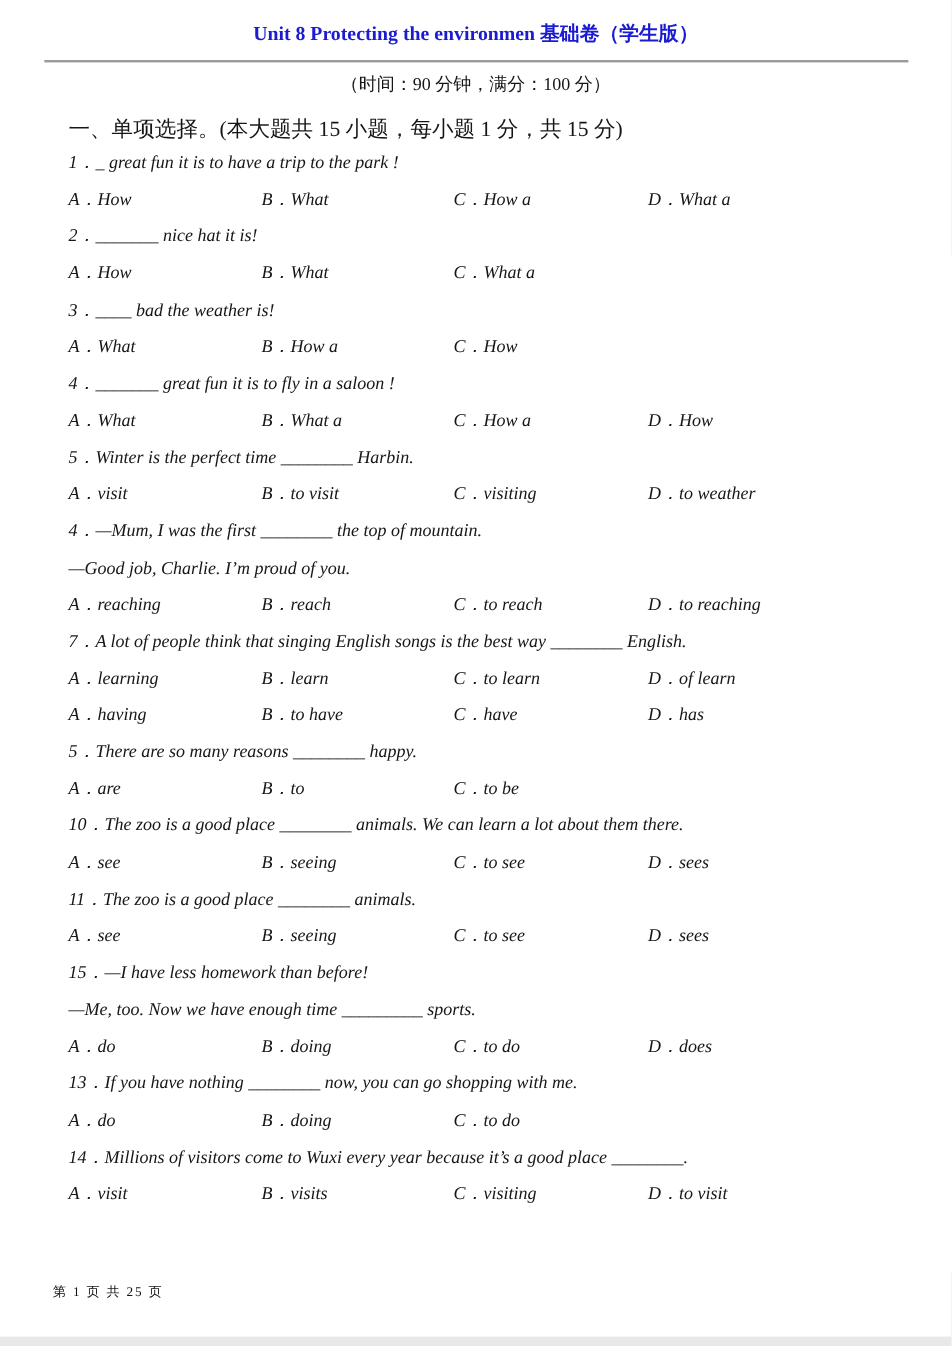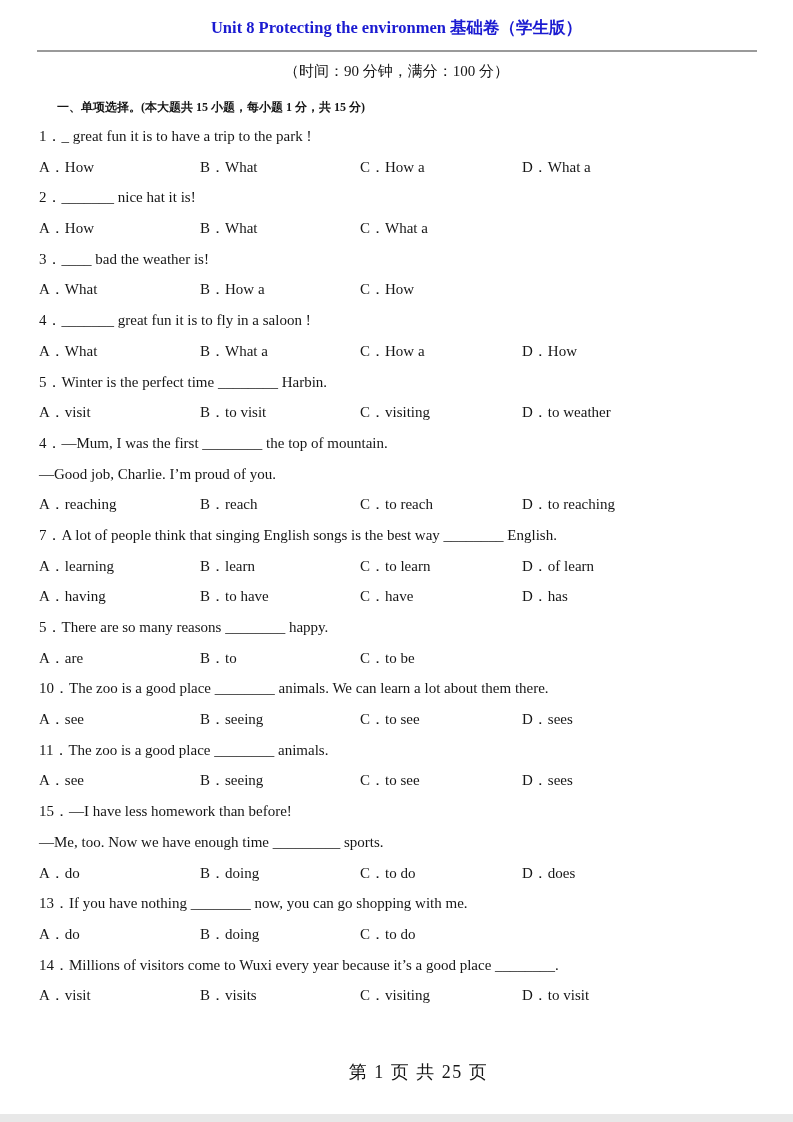--- a/index.html
+++ b/index.html
@@ -35,8 +35,8 @@
   }
   .section-heading {
     margin: 13px 56px 0 57px;
-    font-weight: bold;
-    font-size: 12px;
+    font-weight: normal;
+    font-size: 18px;
     line-height: 24px;
   }
   .questions {

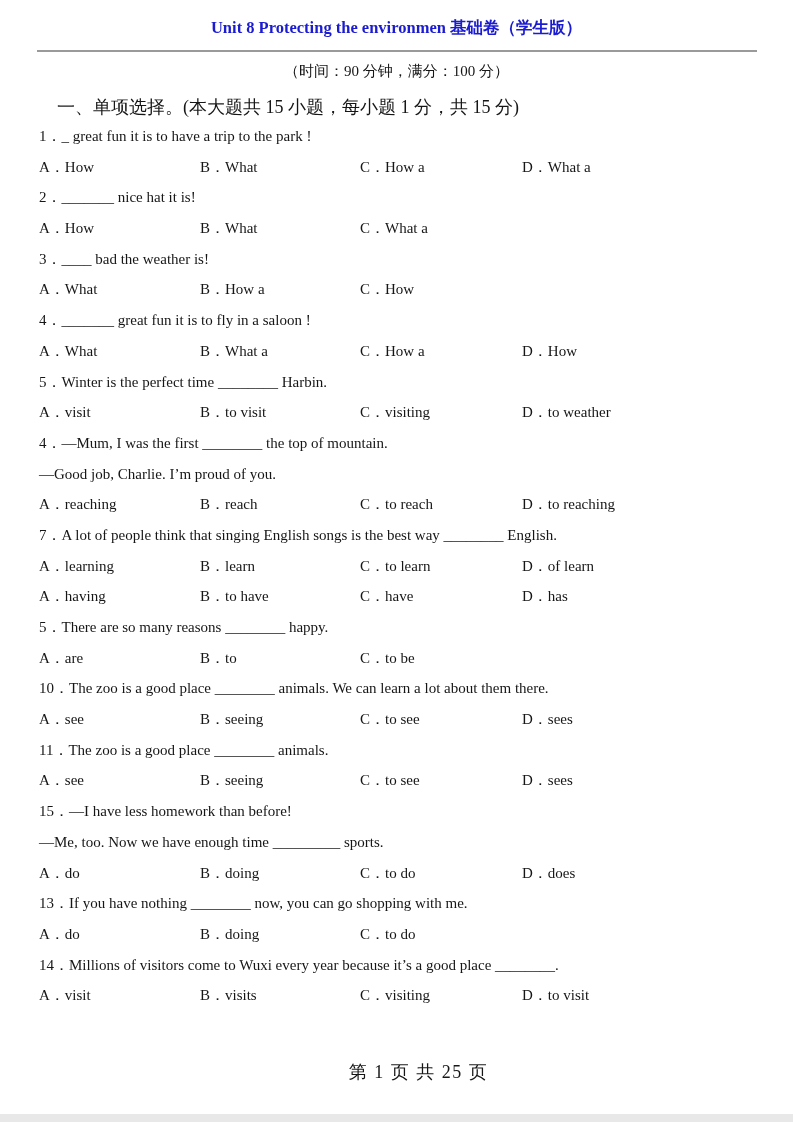--- a/index.html
+++ b/index.html
@@ -40,7 +40,8 @@
     line-height: 24px;
   }
   .questions {
-    margin: 2px 36px 0 39px;
+    margin: 2px 36px 0 57px;
+    font-style: italic;
   }
   .q-line {
     height: 30.7px;

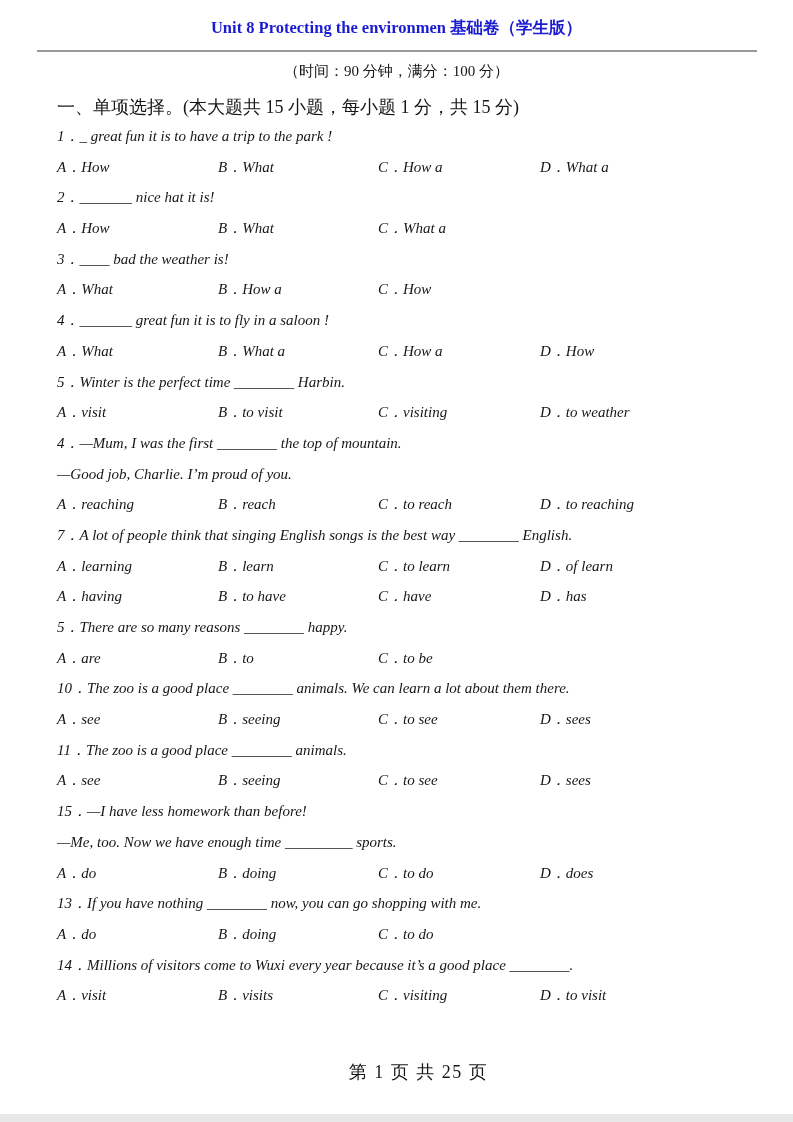--- a/index.html
+++ b/index.html
@@ -63,8 +63,7 @@
     left: 0;
     right: 0;
     bottom: 30px;
-    text-align: center;
-    font-size: 18px;
+    font-size: 11px;
     letter-spacing: 1.5px;
     margin-left: 44px;
   }

